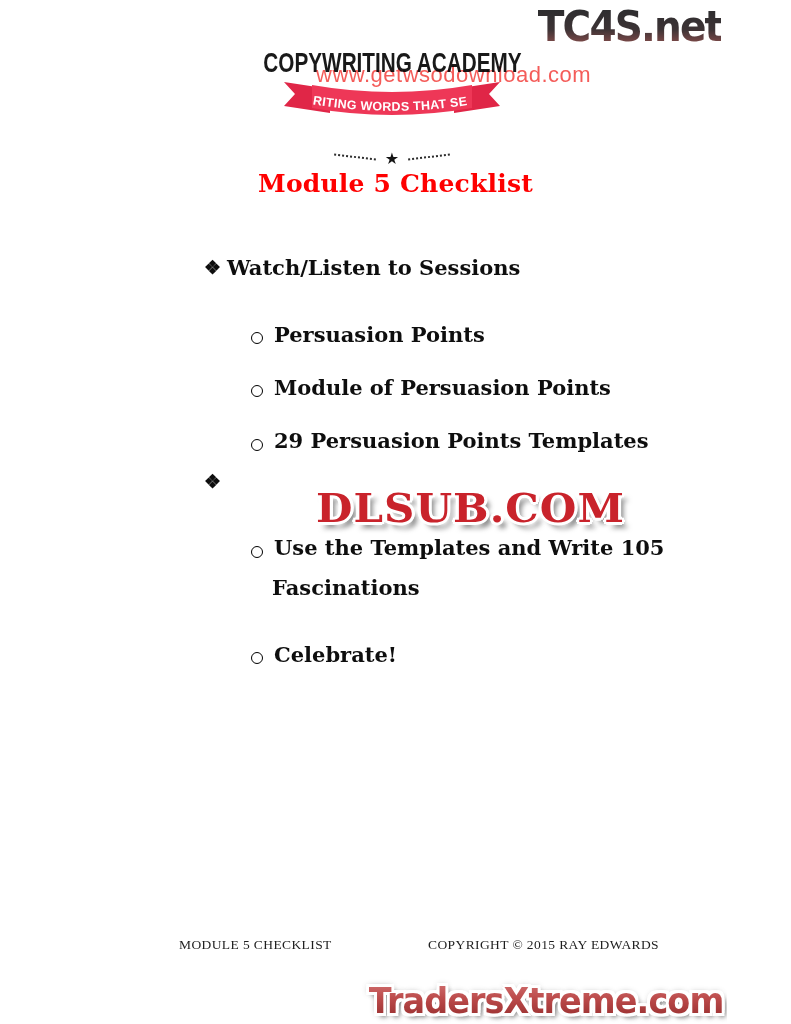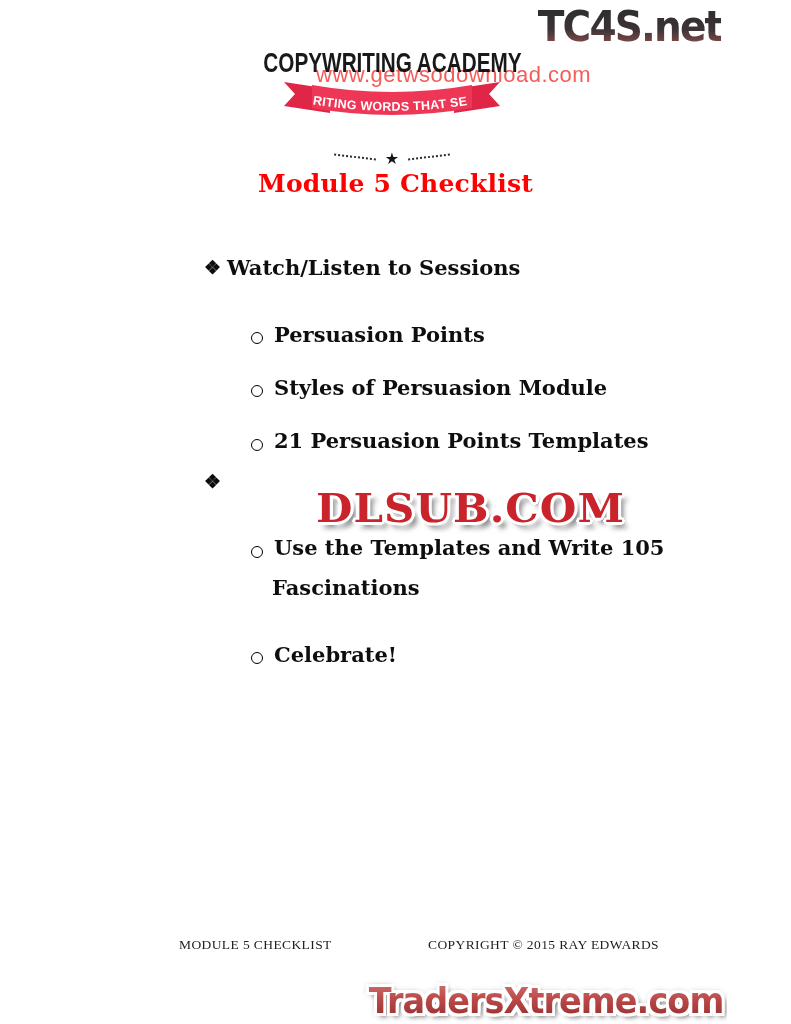--- a/index.html
+++ b/index.html
@@ -143,7 +143,7 @@
     </div>
     <div class="row l2">
       <span class="cbullet"></span>
-      <span>Styles of Persuasion Module</span>
+      <span>Module of Persuasion Points</span>
     </div>
     <div class="row l2">
       <span class="cbullet"></span>

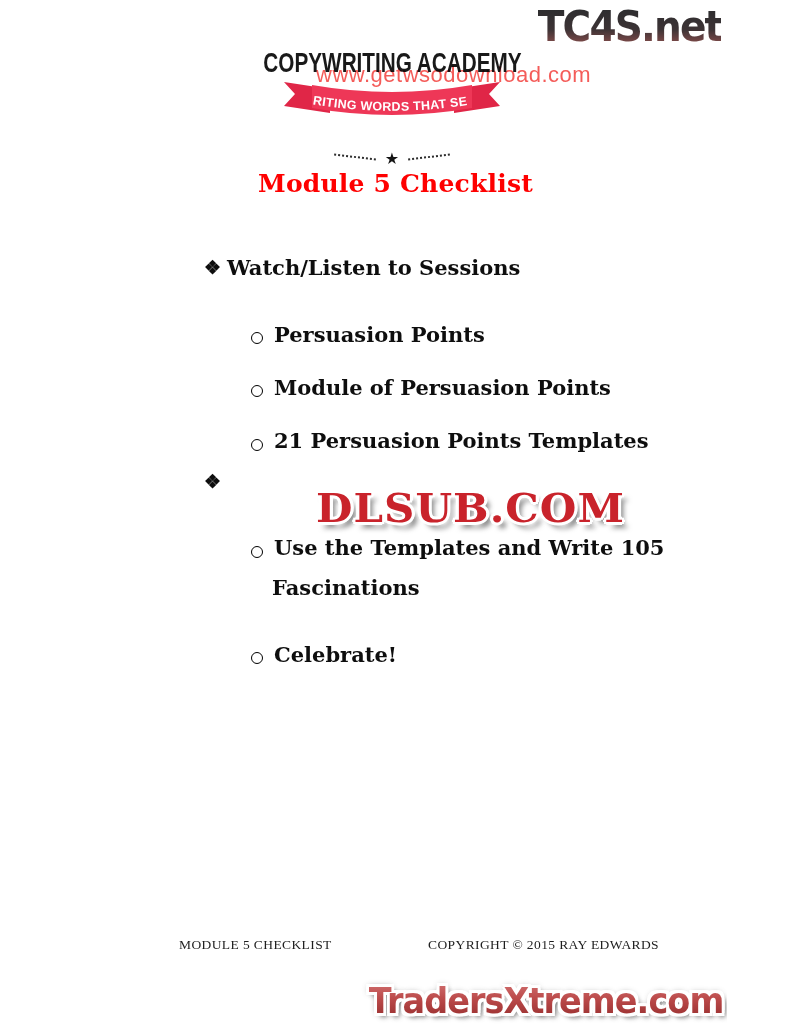--- a/index.html
+++ b/index.html
@@ -147,7 +147,7 @@
     </div>
     <div class="row l2">
       <span class="cbullet"></span>
-      <span>21 Persuasion Points Templates</span>
+      <span>29 Persuasion Points Templates</span>
     </div>
     <div class="row l1">
       <span class="dbullet">❖</span>

